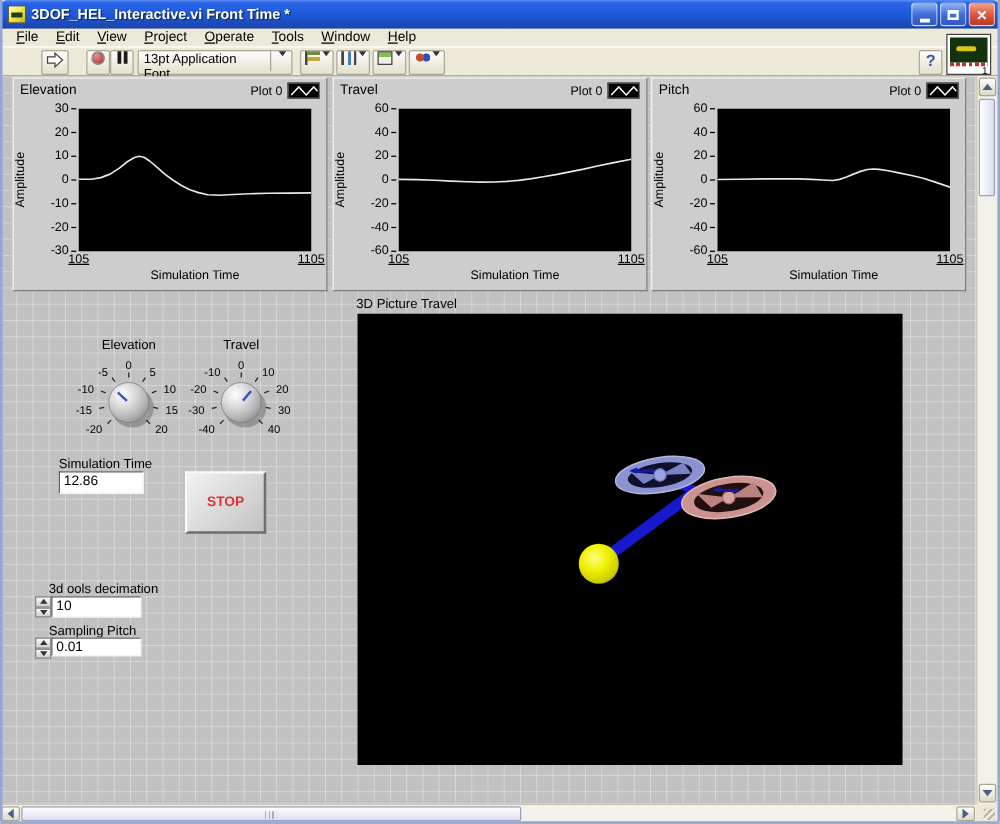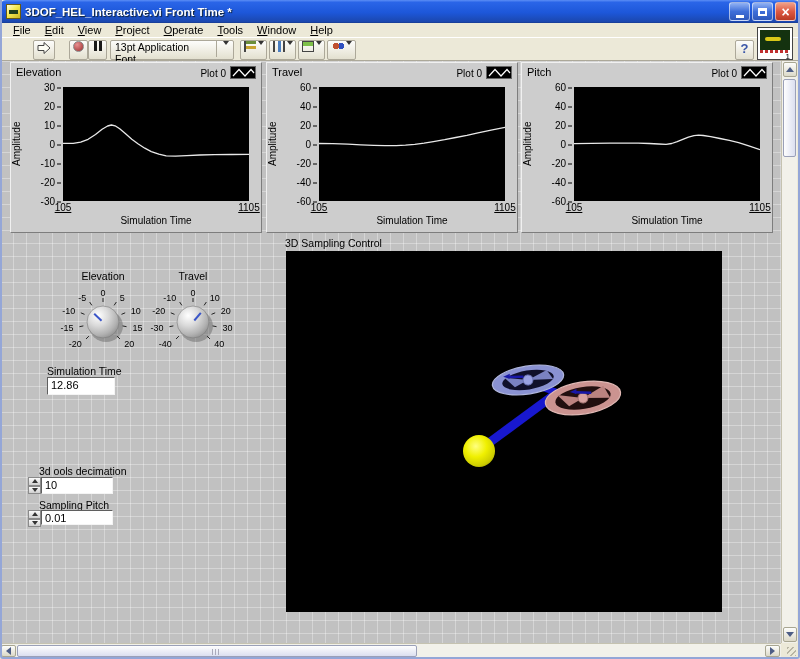--- a/index.html
+++ b/index.html
@@ -380,7 +380,7 @@
     </div>
     <div class="field" style="left:41px;top:449px;width:72px;height:15px">0.01</div>
 
-    <div class="pic-label">3D Sampling Control</div>
+    <div class="pic-label">3D Picture Travel</div>
     <div class="pic">
       <svg viewBox="0 0 436 361" width="436" height="361">
         <line x1="196" y1="197" x2="272" y2="141" stroke-width="9" stroke="#1818cf"></line>

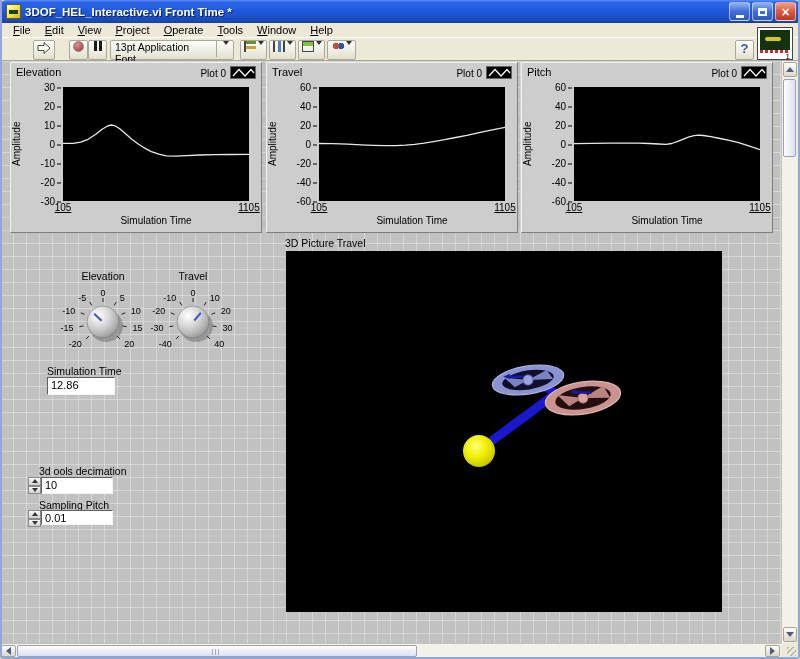--- a/index.html
+++ b/index.html
@@ -357,6 +357,9 @@
     <div class="ctl-label" style="left:47px;top:304px">Simulation Time</div>
     <div class="field" style="left:47px;top:316px;width:68px;height:18px">12.86</div>
 
+    <button class="stop-btn">
+      <span style="color:#e03030">STOP</span>
+    </button>
 
     <div class="ctl-label" style="left:39px;top:404px">3d ools decimation</div>
     <div class="spinner" style="left:28px;top:416px;height:17px">

